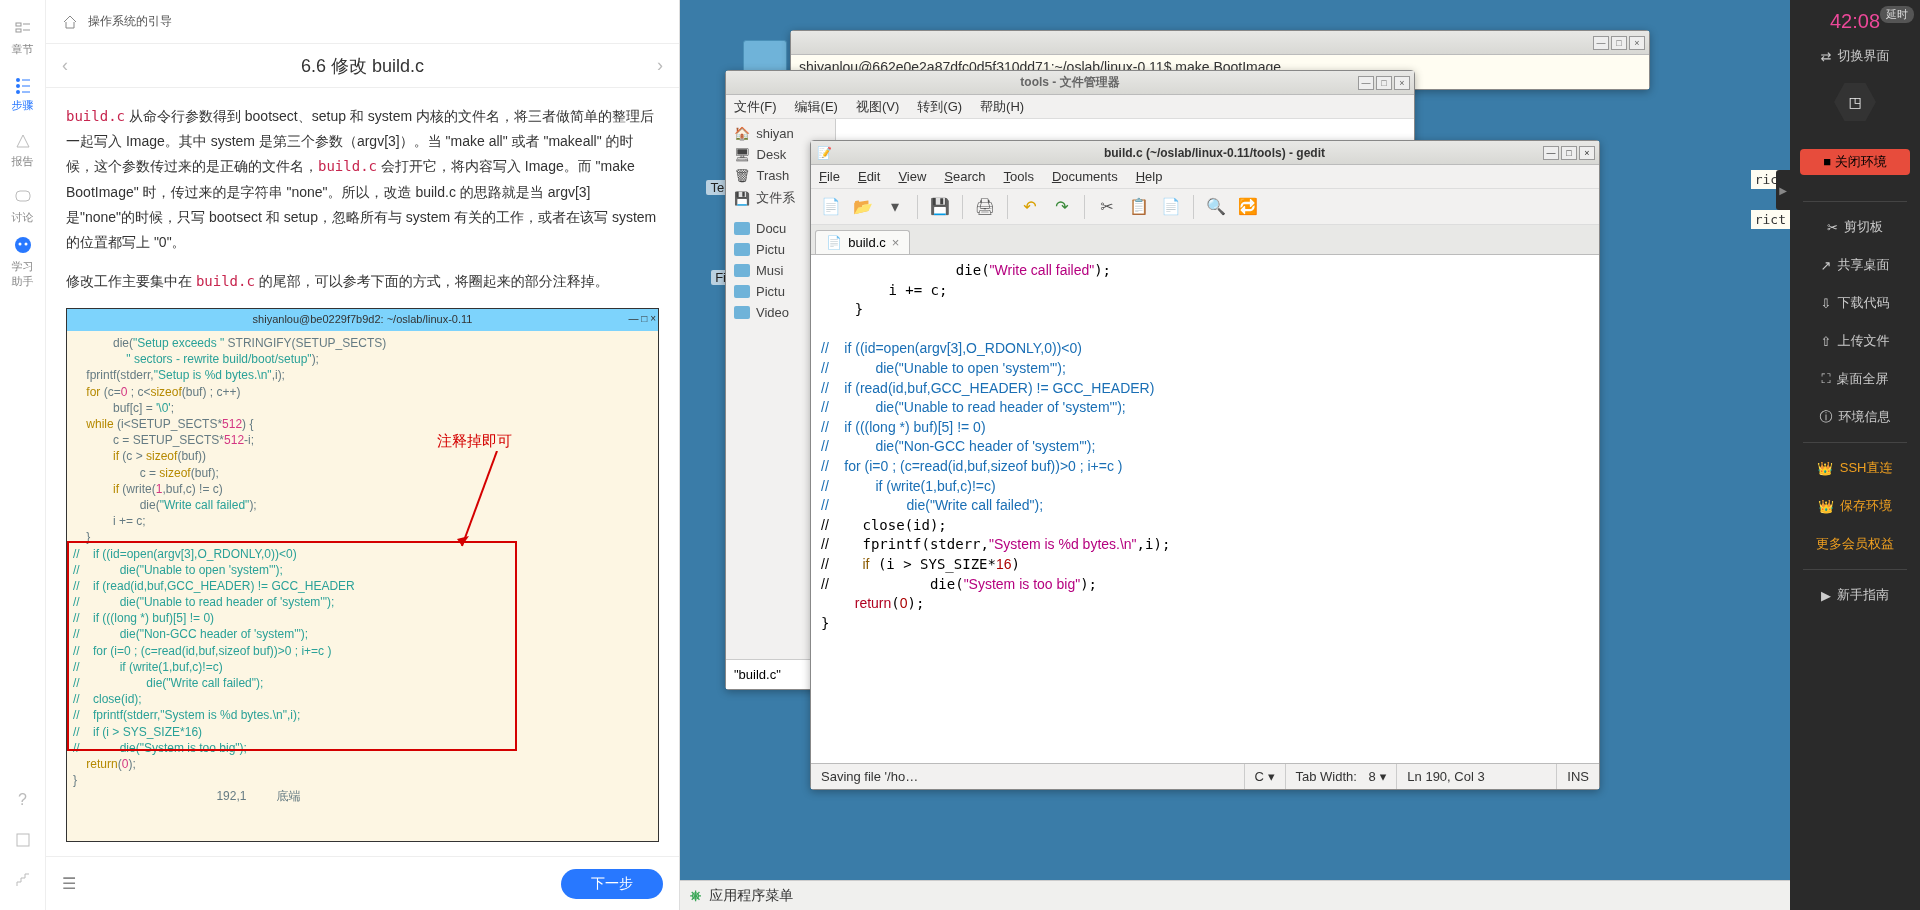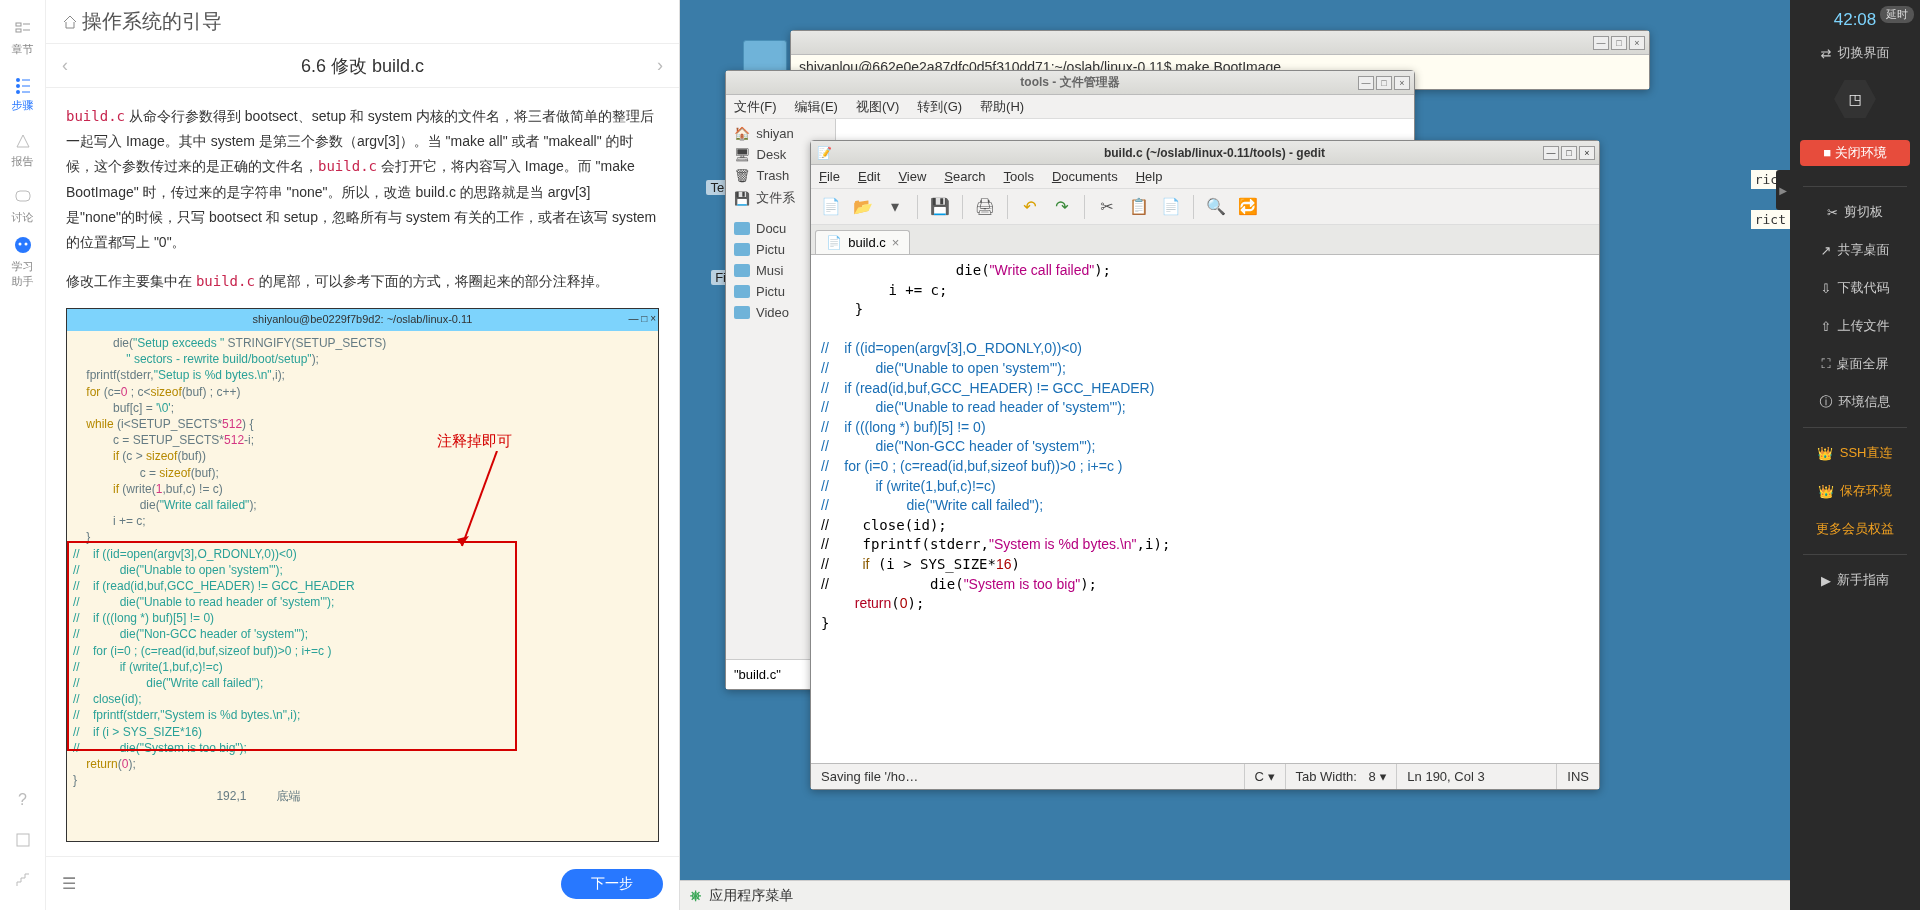--- a/index.html
+++ b/index.html
@@ -11,7 +11,7 @@
 .left-col .bottom-icons { margin-top: auto; padding-bottom: 10px; }
 .left-col .bottom-icons div { width: 46px; height: 40px; display: flex; align-items: center; justify-content: center; color: #bbb; }
 .doc-panel { width: 634px; border-right: 1px solid #ddd; display: flex; flex-direction: column; background: #fff; }
-.doc-header { height: 44px; border-bottom: 1px solid #eee; display: flex; align-items: center; padding: 0 16px; color: #555; font-size: 20px; gap: 4px; }
+.doc-header { height: 44px; border-bottom: 1px solid #eee; display: flex; align-items: center; padding: 0 16px; color: #555; font-size: 12px; gap: 10px; }
 .doc-subhead { height: 44px; border-bottom: 1px solid #eee; display: flex; align-items: center; justify-content: center; position: relative; font-size: 18px; color: #333; }
 .doc-subhead .arrow { position: absolute; color: #bbb; cursor: pointer; font-size: 18px; }
 .doc-subhead .arrow.left { left: 16px; }

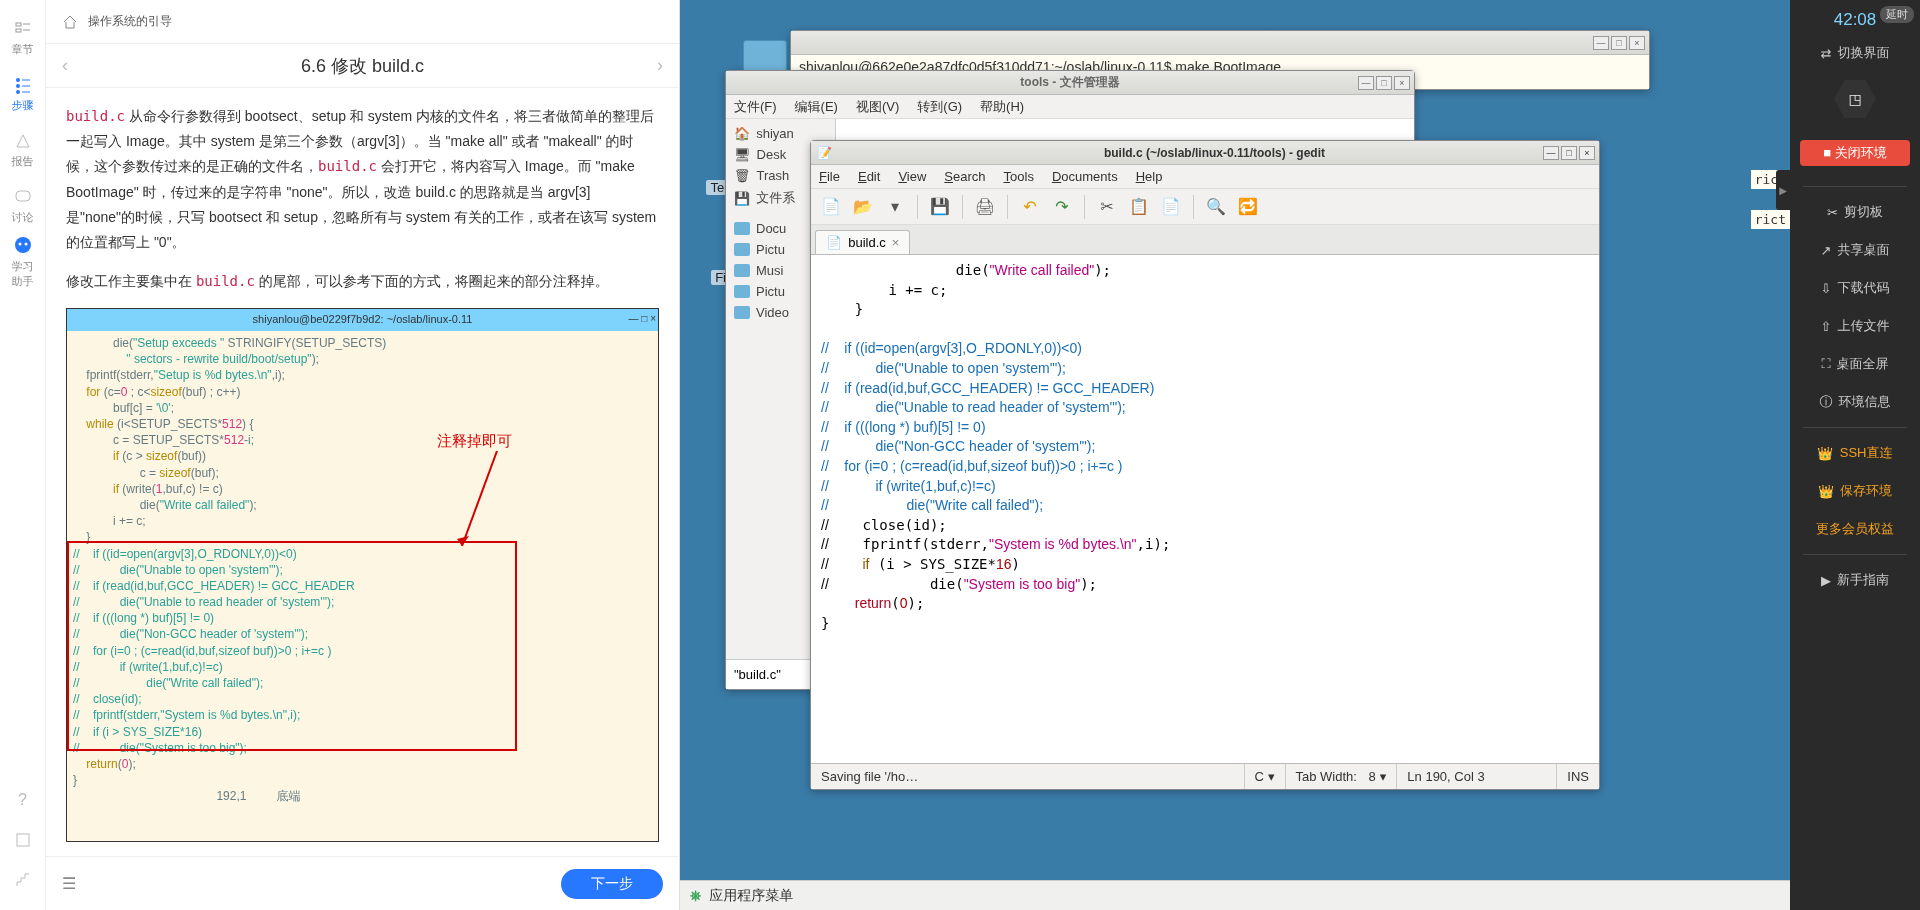--- a/index.html
+++ b/index.html
@@ -63,7 +63,7 @@
 .fm-side .fld { width: 16px; height: 13px; background: #6fb3d9; border-radius: 2px; }
 .fm-path { height: 30px; border-top: 1px solid #ccc; display: flex; align-items: center; padding: 0 8px; font-size: 13px; background: #fff; }
 .right-panel { width: 130px; background: #2a2a2a; color: #ccc; display: flex; flex-direction: column; align-items: center; padding-top: 6px; font-size: 13px; position: relative; }
-.right-panel .clock { font-size: 17px; color: #7dd3fc; margin: 4px 0; }
+.right-panel .clock { font-size: 20px; color: #ec4899; margin: 4px 0; }
 .right-panel .badge { position: absolute; top: 6px; right: 6px; background: #555; color: #ddd; font-size: 11px; padding: 1px 6px; border-radius: 8px; }
 .right-panel .ritem { width: 100%; text-align: center; padding: 10px 0; cursor: pointer; display: flex; align-items: center; justify-content: center; gap: 6px; }
 .right-panel .close-env { background: #e74c3c; color: #ffffff; border-radius: 4px; margin: 14px 10px; padding: 4px 0; width: calc(100% - 20px); text-align: center; cursor: pointer; }

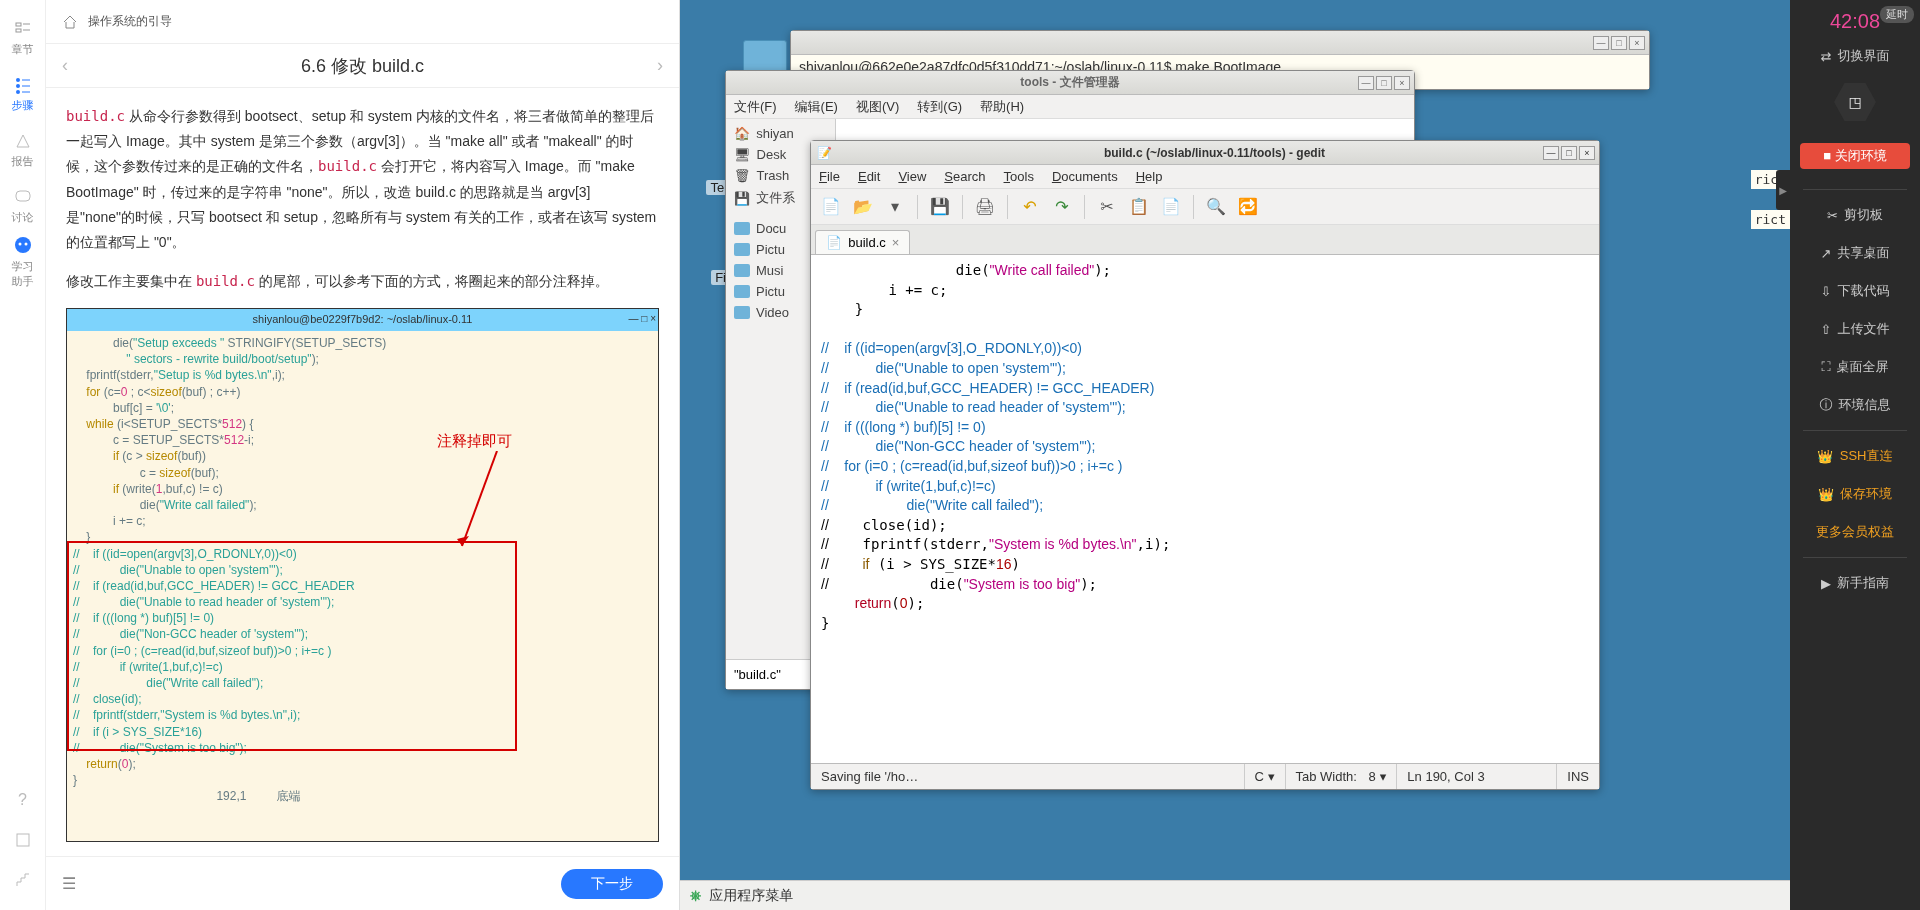--- a/index.html
+++ b/index.html
@@ -66,7 +66,7 @@
 .right-panel .clock { font-size: 20px; color: #ec4899; margin: 4px 0; }
 .right-panel .badge { position: absolute; top: 6px; right: 6px; background: #555; color: #ddd; font-size: 11px; padding: 1px 6px; border-radius: 8px; }
 .right-panel .ritem { width: 100%; text-align: center; padding: 10px 0; cursor: pointer; display: flex; align-items: center; justify-content: center; gap: 6px; }
-.right-panel .close-env { background: #e74c3c; color: #ffffff; border-radius: 4px; margin: 14px 10px; padding: 4px 0; width: calc(100% - 20px); text-align: center; cursor: pointer; }
+.right-panel .close-env { background: #e74c3c; color: #000000; border-radius: 4px; margin: 20px 10px; padding: 4px 0; width: calc(100% - 20px); text-align: center; cursor: pointer; }
 .right-panel .divider { width: 80%; height: 1px; background: #444; margin: 6px 0; }
 .right-panel .orange { color: #f0a020; }
 .hex { width: 42px; height: 42px; background: #333; clip-path: polygon(25% 5%,75% 5%,100% 50%,75% 95%,25% 95%,0 50%); display: flex; align-items: center; justify-content: center; color: #eee; font-size: 14px; margin: 6px 0; }

